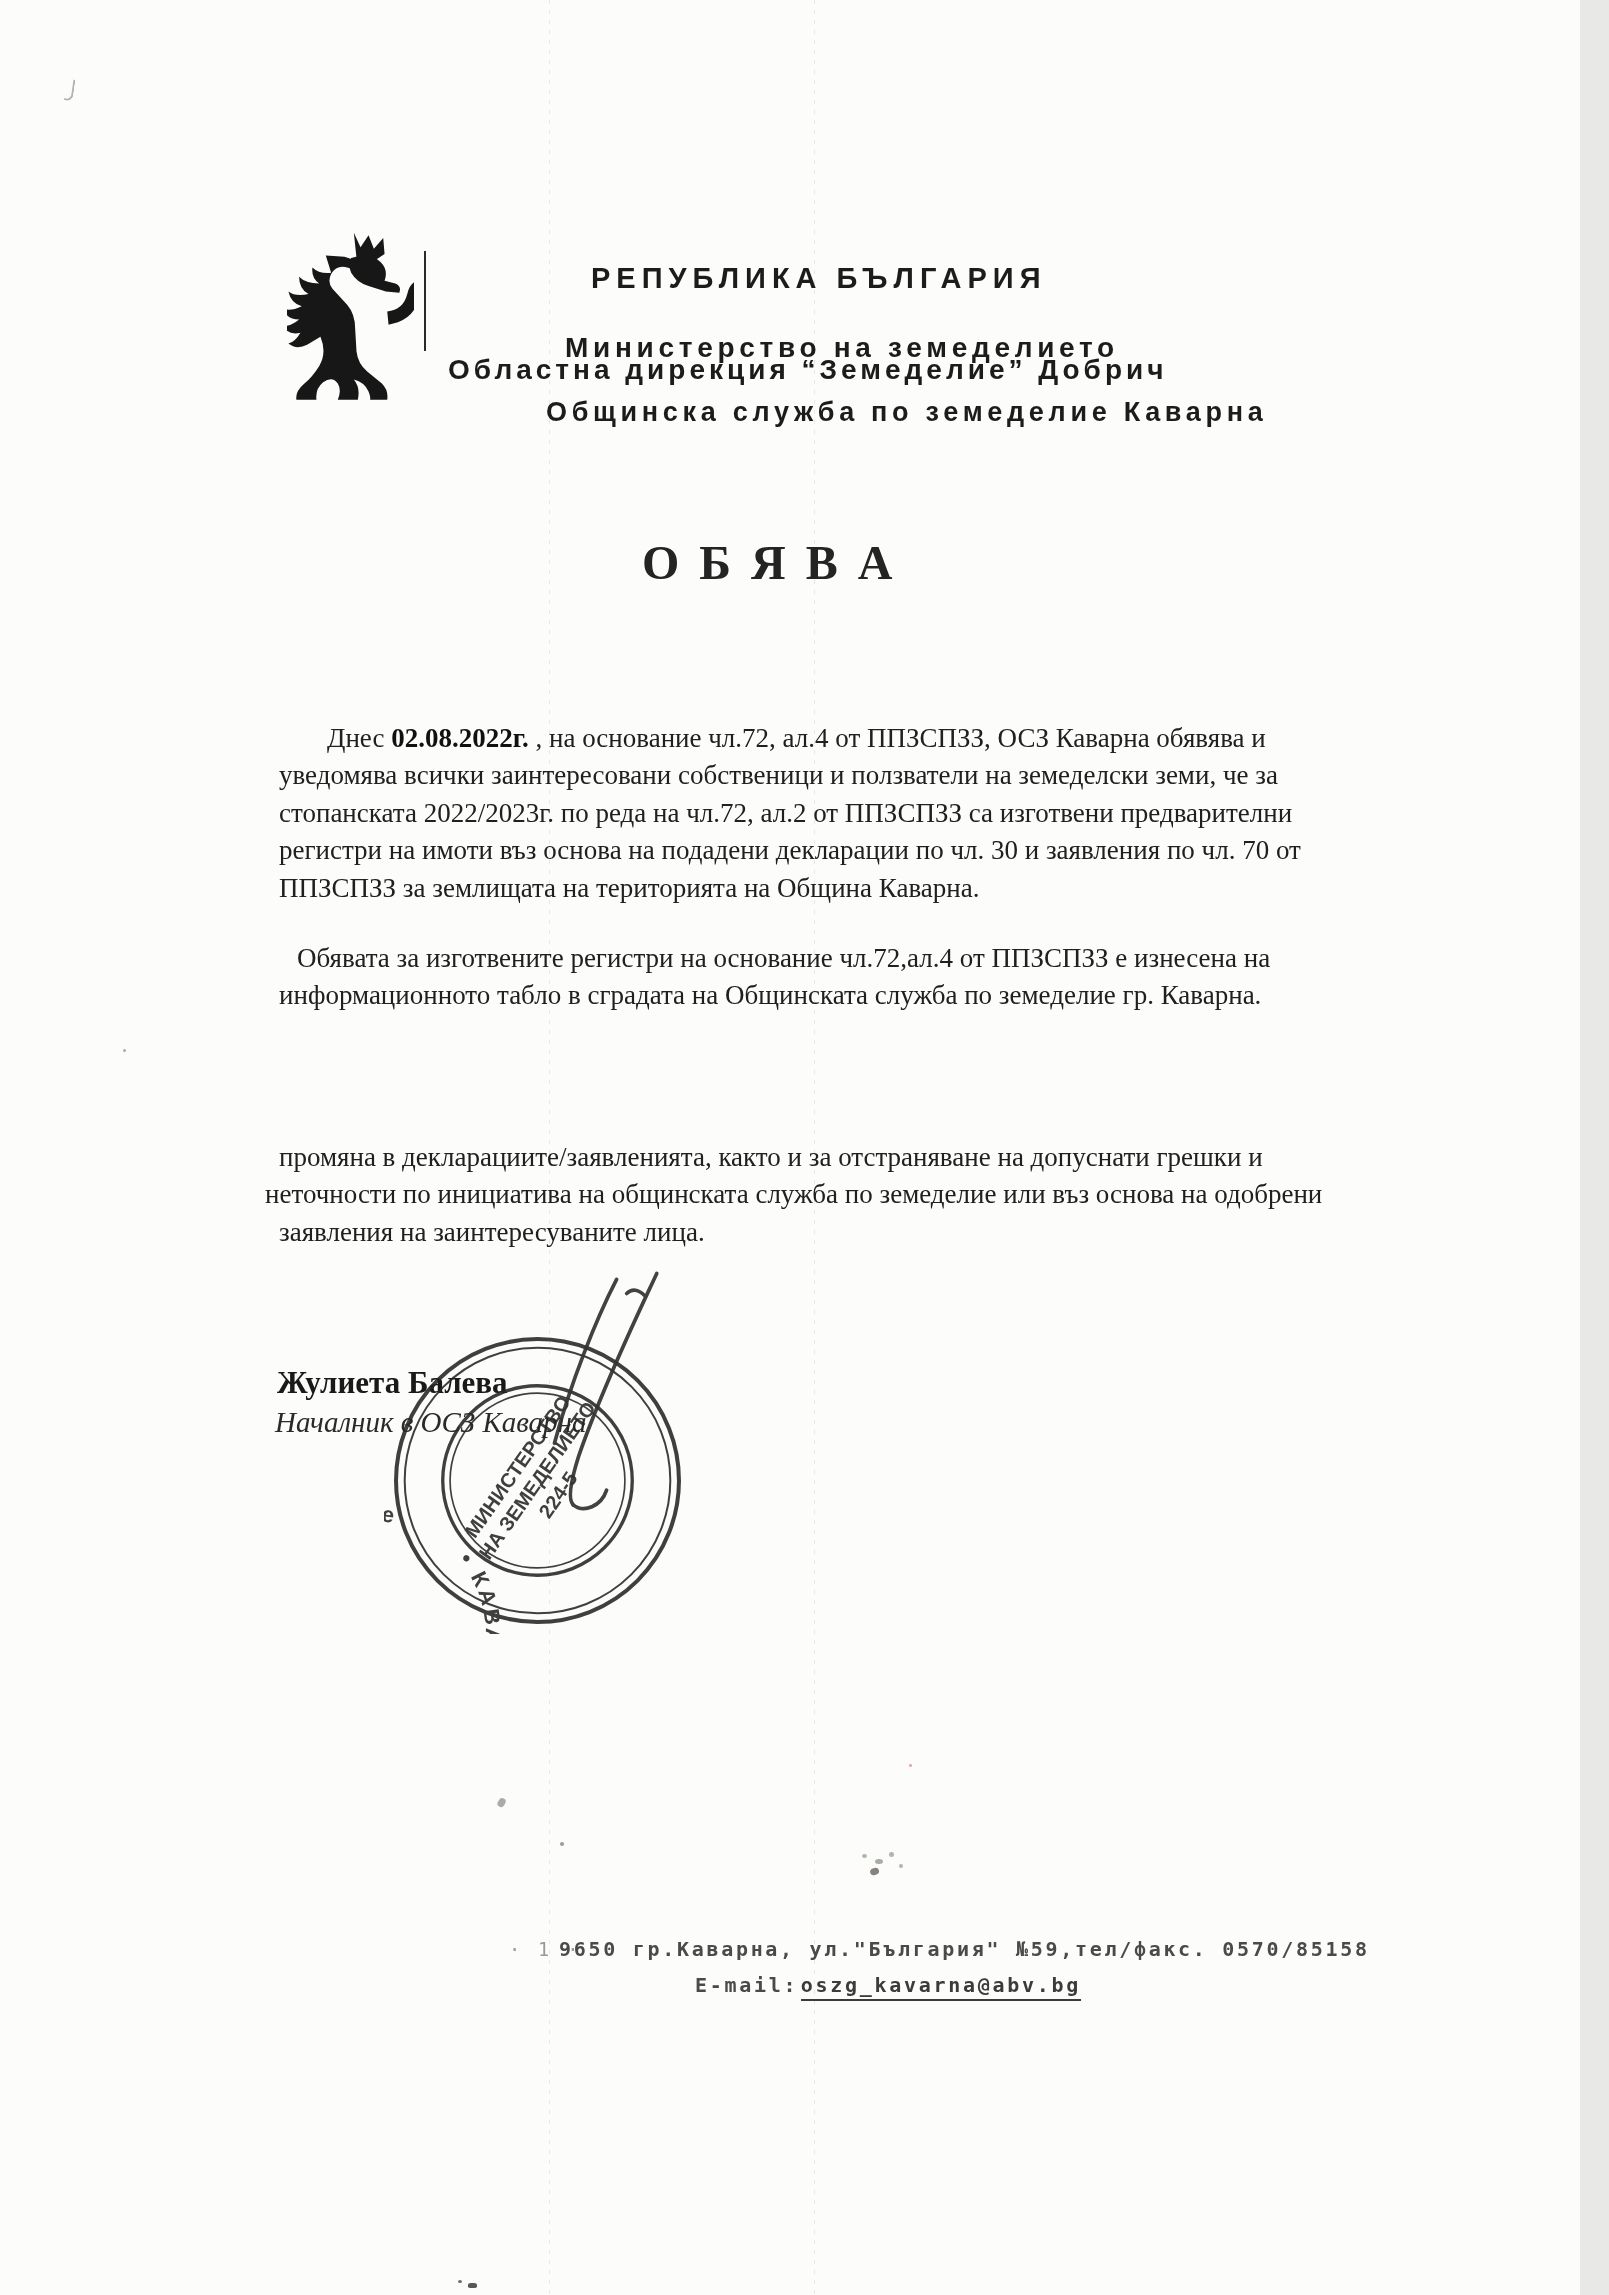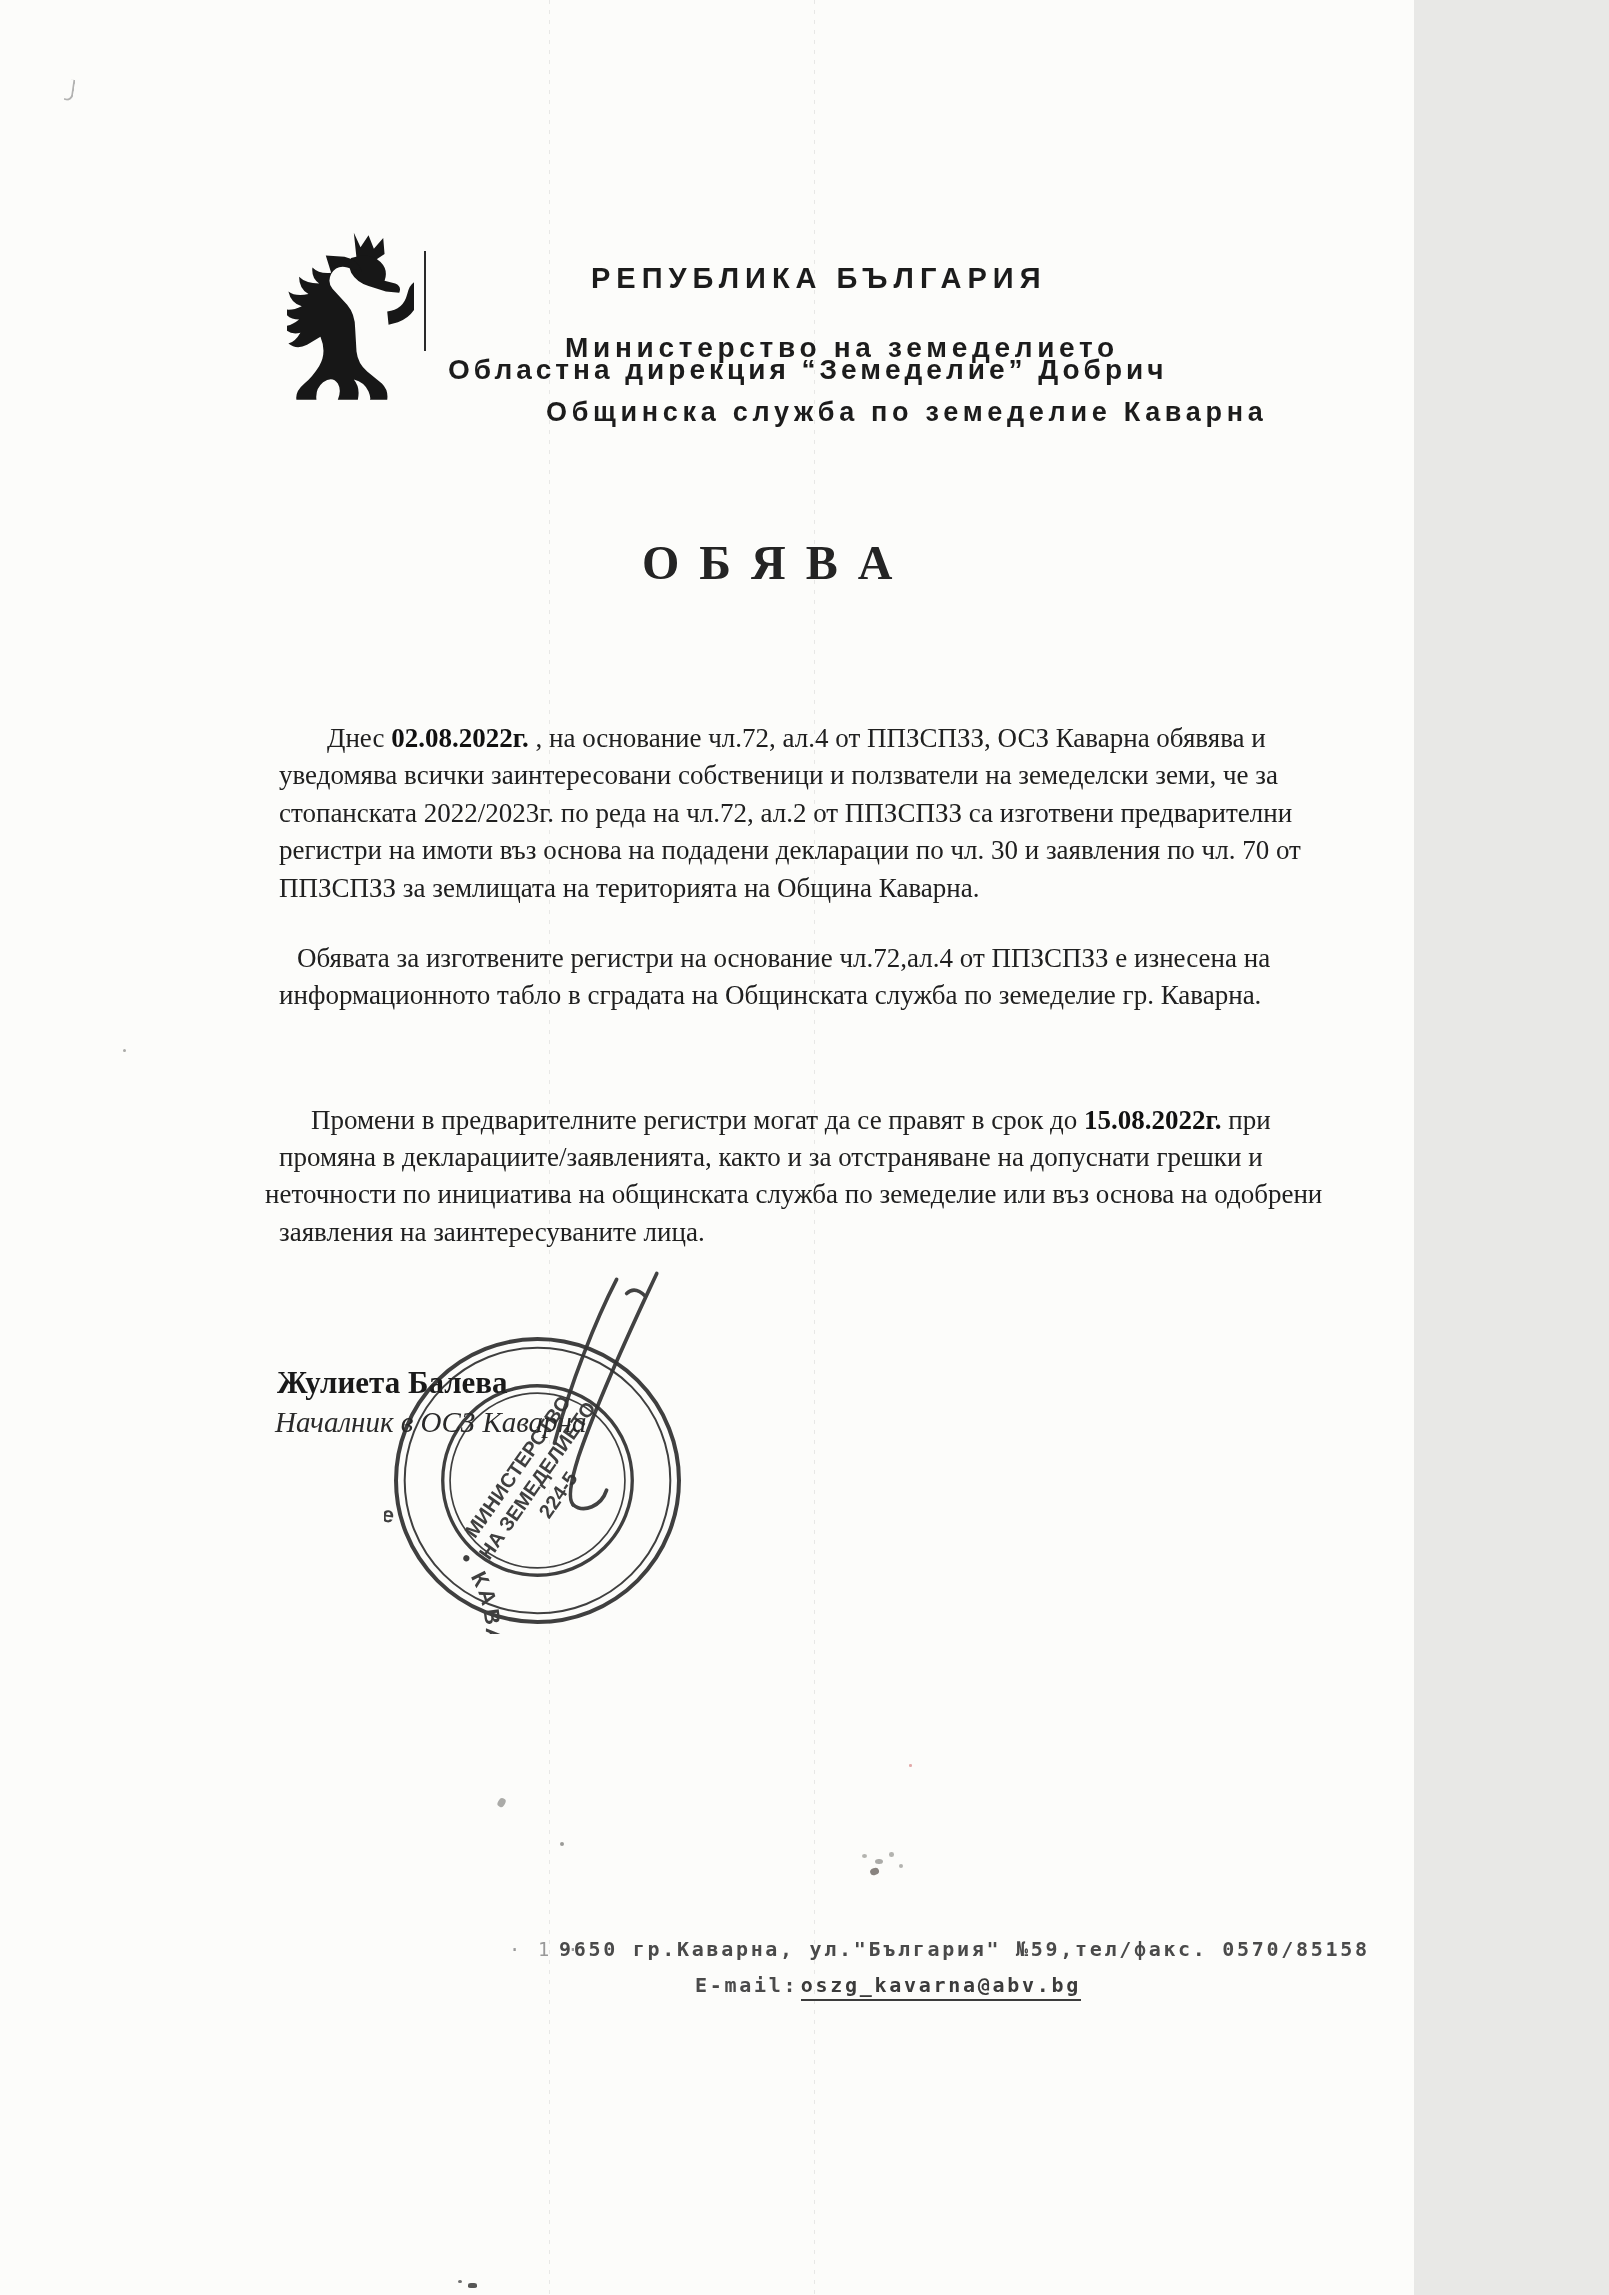--- a/index.html
+++ b/index.html
@@ -3,7 +3,7 @@
 <meta charset="utf-8">
 <style>
   html,body{margin:0;padding:0;background:#e8e8e6;}
-  #page{position:relative;width:1414px;height:2295px;background:#fcfcfa;overflow:hidden;
+  #page{position:relative;width:1580px;height:2295px;background:#fcfcfa;overflow:hidden;
         font-family:"Liberation Serif",serif;color:#222;}
   .abs{position:absolute;white-space:nowrap;}
   

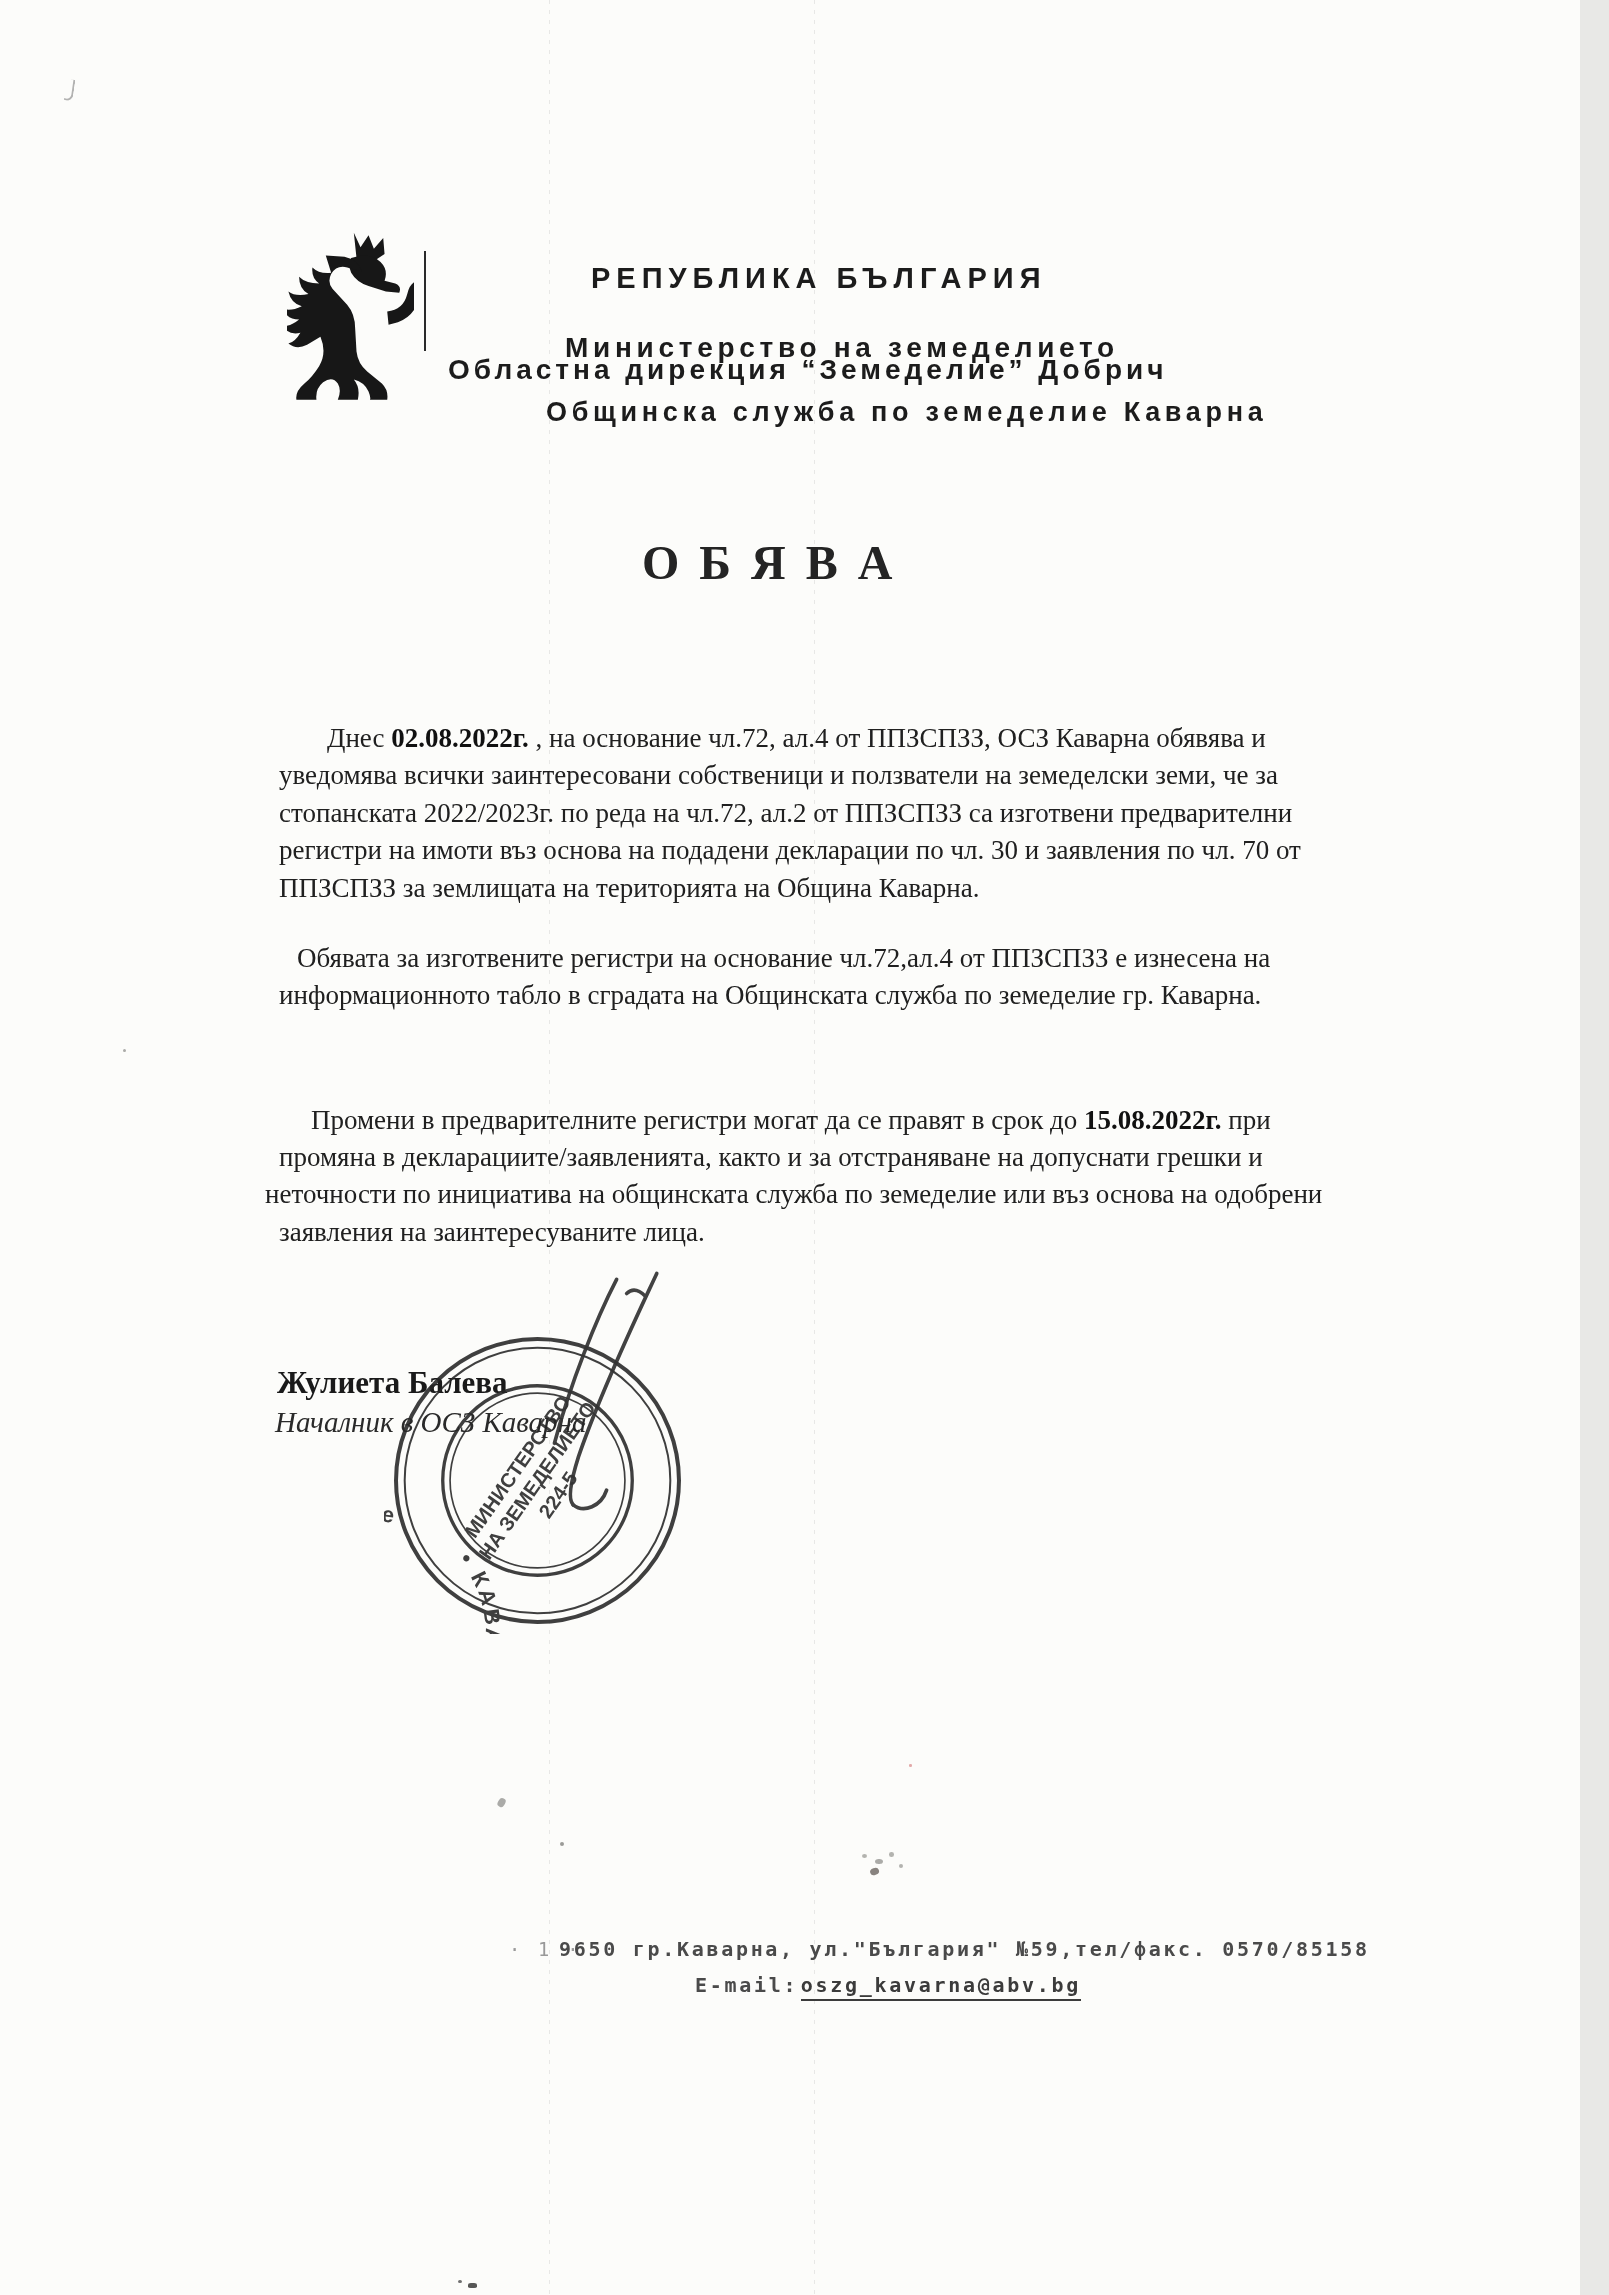--- a/index.html
+++ b/index.html
@@ -69,7 +69,6 @@
   <div class="abs bline" style="left:279px;top:982px">информационното табло в сградата на Общинската служба по земеделие гр. Каварна.</div>
 
 
-  <div class="abs bline" style="left:311px;top:1107px"><span>Промени в предварителните регистри могат да се правят в срок до </span><b>15.08.2022г.</b><span> при</span></div>
   <div class="abs bline" style="left:279px;top:1144px">промяна в декларациите/заявленията, както и за отстраняване на допуснати грешки и</div>
   <div class="abs bline" style="left:265px;top:1181px">неточности по инициатива на общинската служба по земеделие или въз основа на одобрени</div>
   <div class="abs bline" style="left:279px;top:1219px">заявления на заинтересуваните лица.</div>

